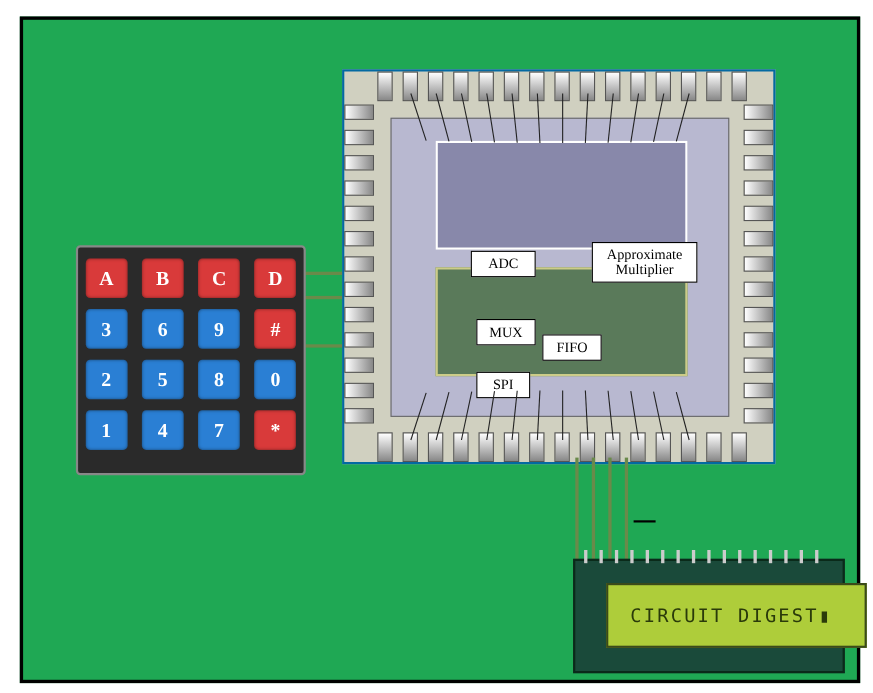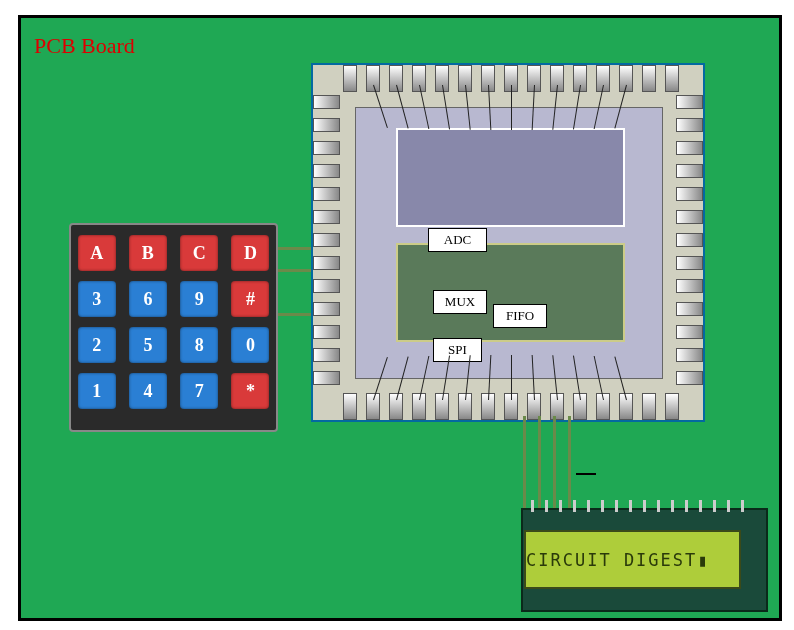--- a/index.html
+++ b/index.html
@@ -25,7 +25,6 @@
 
 <div class="frame">
   <div class="board">
-    <div class="title">PCB Board</div>
 
     <div class="wire" style="left:235px;top:229px;width:75px"></div>
     <div class="wirev" style="left:244px;top:229px;height:48px"></div>

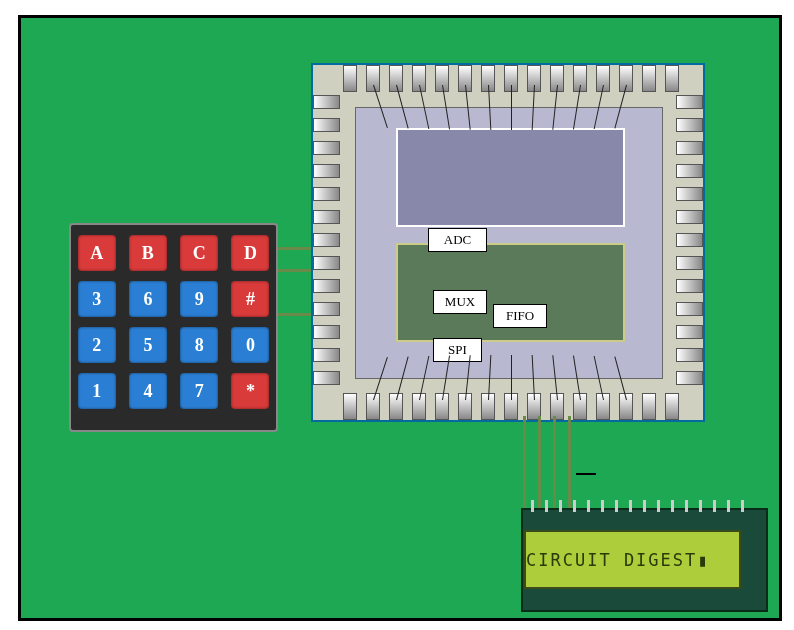--- a/index.html
+++ b/index.html
@@ -129,6 +129,8 @@
         <div class="die-bot"></div>
       </div>
       <div class="label" style="left:115px;top:163px;width:45px">ADC</div>
+      <div class="label" style="left:225px;top:155px;width:82px;line-height:1.1"><span style="white-space:pre-line">Approximate
+Multiplier</span></div>
       <div class="label" style="left:120px;top:225px;width:40px">MUX</div>
       <div class="label" style="left:180px;top:239px;width:40px">FIFO</div>
       <div class="label" style="left:120px;top:273px;width:35px">SPI</div>

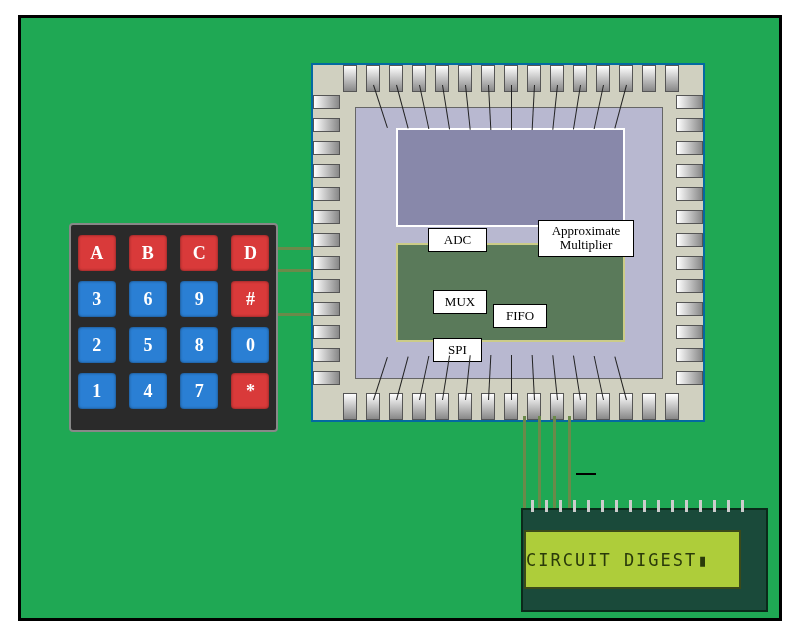--- a/index.html
+++ b/index.html
@@ -16,7 +16,7 @@
 .die-bot{position:absolute;left:40px;top:135px;width:225px;height:95px;background:#5a7a5a;border:2px solid #cc8}
 .label{position:absolute;background:#fff;border:1px solid #000;font-size:13px;padding:3px 6px;text-align:center;font-family:'Times New Roman',serif}
 .lcd-mod{position:absolute;left:500px;top:490px;width:243px;height:100px;background:#1a4a3a;border:2px solid #0a2a1a}
-.lcd-scr{position:absolute;left:1px;top:20px;width:213px;height:55px;background:#aecd3a;border:2px solid #3a4a1a;display:flex;align-items:center;padding-left:0;font-family:monospace;font-size:17px;color:#2a3a0a;letter-spacing:2px}
+.lcd-scr{position:absolute;left:28px;top:20px;width:213px;height:55px;background:#aecd3a;border:2px solid #3a4a1a;display:flex;align-items:center;padding-left:20px;font-family:monospace;font-size:17px;color:#2a3a0a;letter-spacing:2px}
 .wire{position:absolute;background:#6a8a4a;height:3px}
 .wirev{position:absolute;background:#6a8a4a;width:3px}
 </style>

